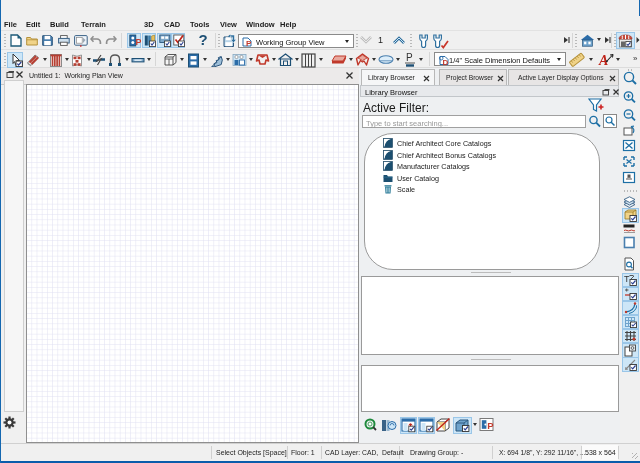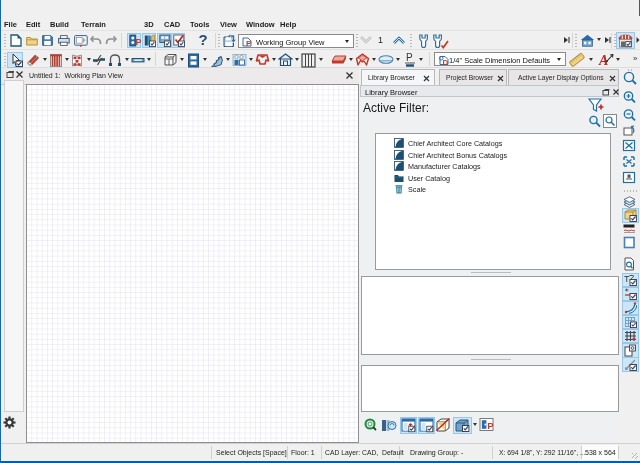--- a/index.html
+++ b/index.html
@@ -523,6 +523,9 @@
         </svg>
     </div>
 
+    <div class="combo" style="left:3px;top:47px;width:224px;height:13px;border:1px solid #a0a0a0;">
+      <span style="position:absolute;left:3px;top:2.5px;color:#999;">Type to start searching...</span>
+    </div>
     <div style="position:absolute;left:229px;top:47px;width:13px;height:13px;">
       <svg width="13" height="13">
           <circle cx="5.5" cy="5" r="3.6" fill="none" stroke="#1d6fa5" stroke-width="1.4"></circle>

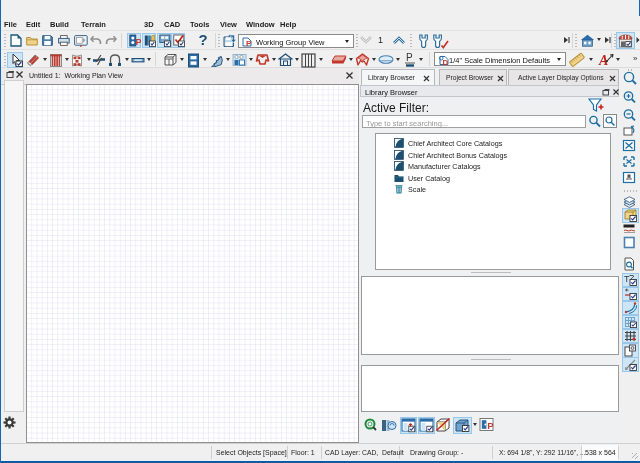--- a/index.html
+++ b/index.html
@@ -539,7 +539,7 @@
         </svg>
     </div>
 
-    <div class="box" style="left:16px;top:65px;width:236px;height:137px;">
+    <div class="box" style="left:5px;top:65px;width:236px;height:137px;border-radius:29px;">
       <div class="titem" style="top:4px;">
           <svg width="10" height="10">
             <rect x="0.5" y="0.5" width="9" height="9" fill="#1c4f70" stroke="#16405c" stroke-width="0.6"></rect>

